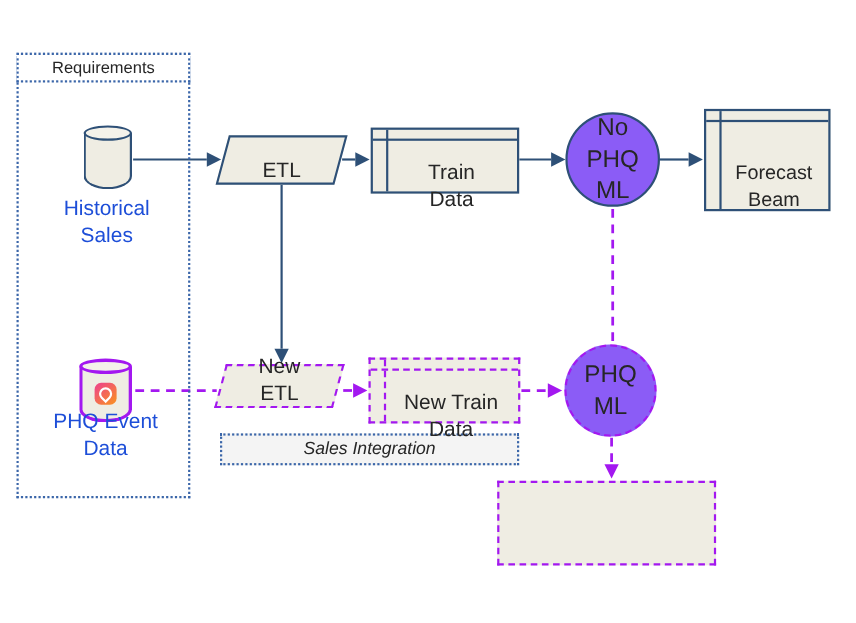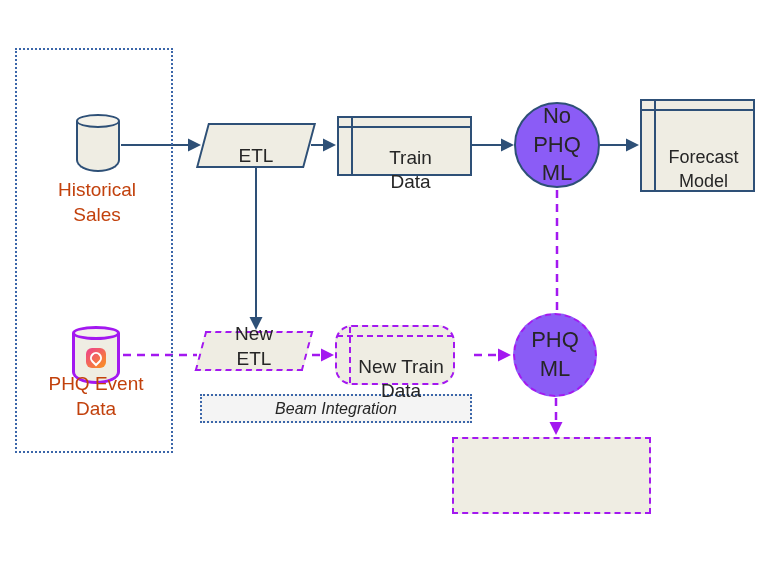--- a/index.html
+++ b/index.html
@@ -84,6 +84,7 @@
   </svg>
 
   <div class="node req-container" style="left:15px;top:48px;width:158px;height:405px;"></div>
+  <div class="node req-label" style="left:15px;top:48px;width:158px;height:27px;">Requirements</div>
 
   <div class="cyl" style="left:76px;top:114px;width:44px;height:58px;">
     <div class="cyl-body"></div>

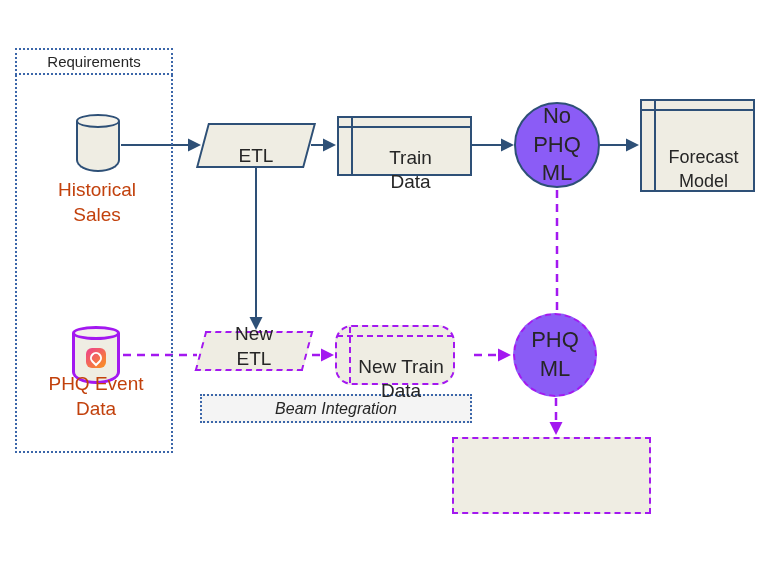--- a/index.html
+++ b/index.html
@@ -113,7 +113,7 @@
     <span class="tline-col"></span>
     <span class="tline-row"></span>
     <span class="tbl-label" style="font-size:18px;">Forecast
-Model</span>
+Beam</span>
   </div>
 
   <div class="cyl purple" style="left:72px;top:326px;width:48px;height:58px;">

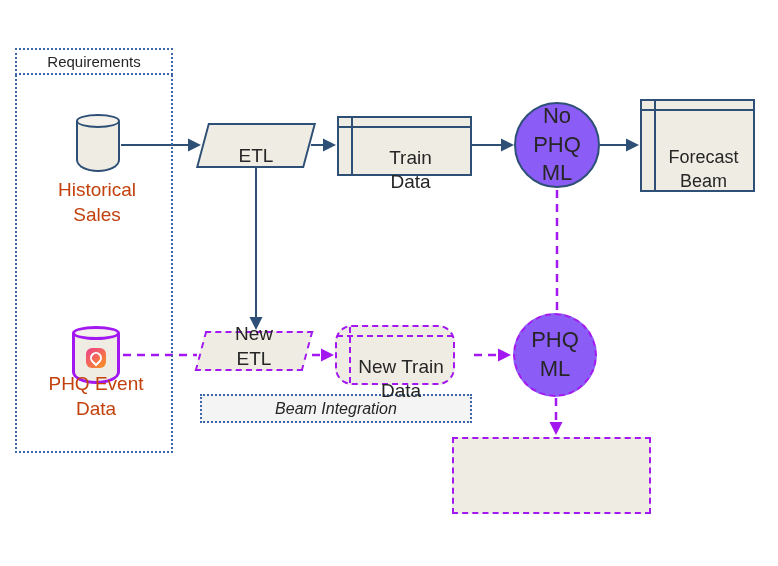--- a/index.html
+++ b/index.html
@@ -48,7 +48,7 @@
   .pin{width:8px;height:8px;border:2px solid #ffffff;border-radius:50% 50% 50% 0;
     transform:rotate(-45deg);box-sizing:content-box;}
   
-  .caption{font-size:19px;line-height:1.32;color:#c2410c;}
+  .caption{font-size:19px;line-height:1.32;color:#1d4ed8;}
   
   .beam{background:#F4F4F4;border:2px dotted #3B66A9;font-style:italic;font-size:16px;}
   

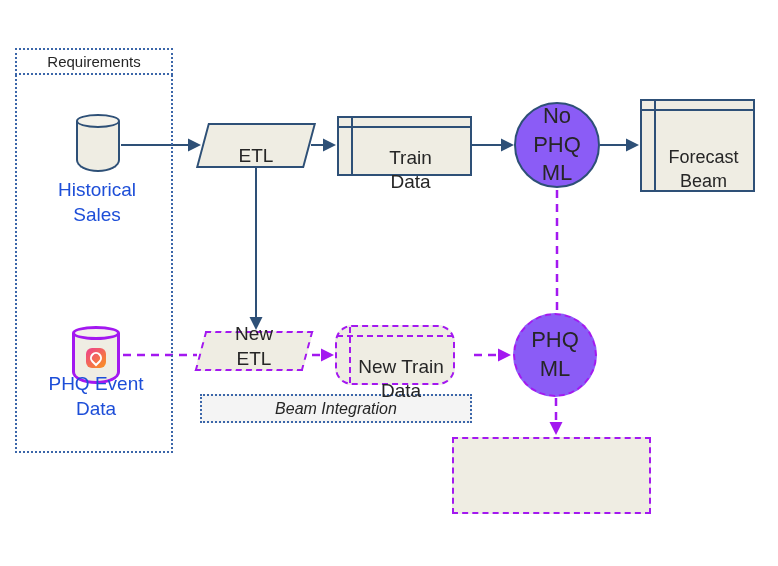--- a/index.html
+++ b/index.html
@@ -132,7 +132,7 @@
 ETL</div>
   </div>
 
-  <div class="node table purple" style="left:335px;top:325px;width:120px;height:60px;border-radius:17px;">
+  <div class="node table purple" style="left:335px;top:325px;width:138px;height:60px;">
     <span class="tline-col"></span>
     <span class="tline-row"></span>
     <span class="tbl-label">New Train

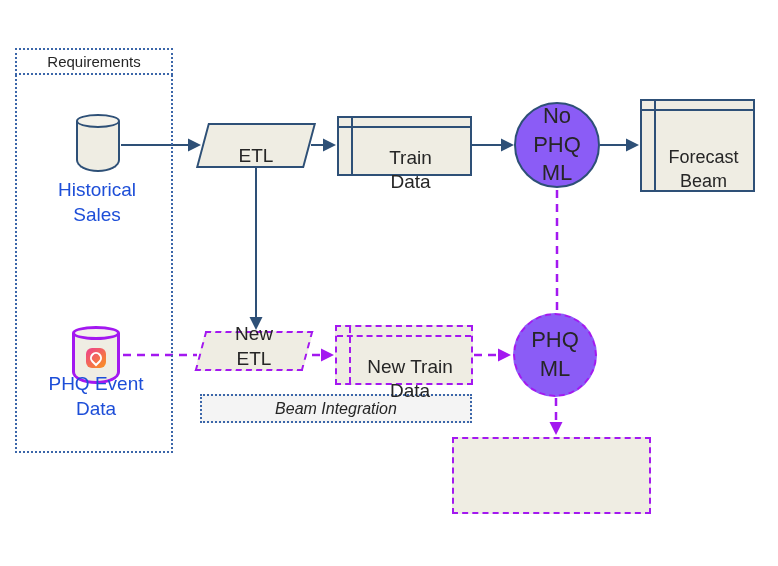--- a/index.html
+++ b/index.html
@@ -142,7 +142,7 @@
   <div class="node circle purple" style="left:513px;top:313px;width:84px;height:84px;">PHQ
 ML</div>
 
-  <div class="node beam" style="left:200px;top:394px;width:272px;height:29px;">Beam Integration</div>
+  <div class="node beam" style="left:200px;top:394px;width:272px;height:29px;">Sales Integration</div>
 
   <div class="back-rect" style="left:452px;top:437px;width:199px;height:77px;"></div>
 

